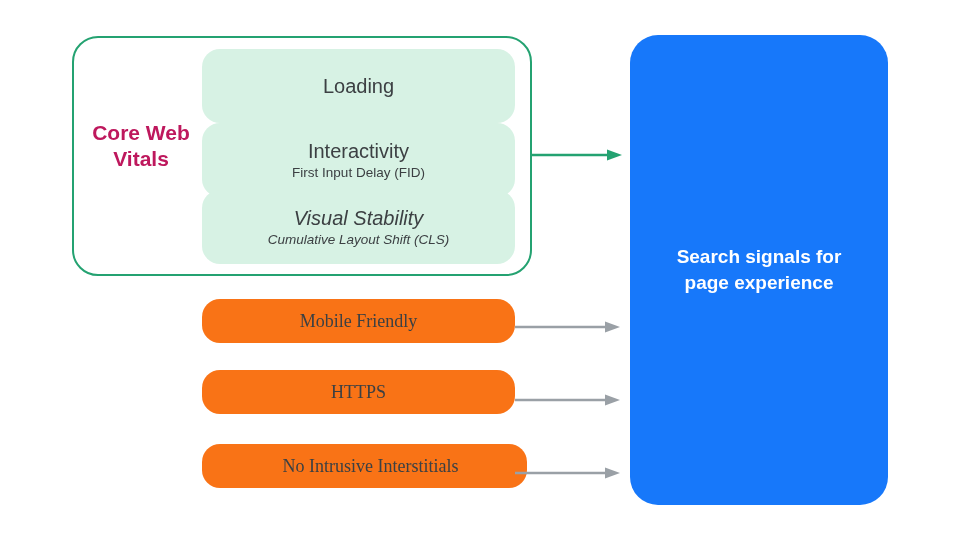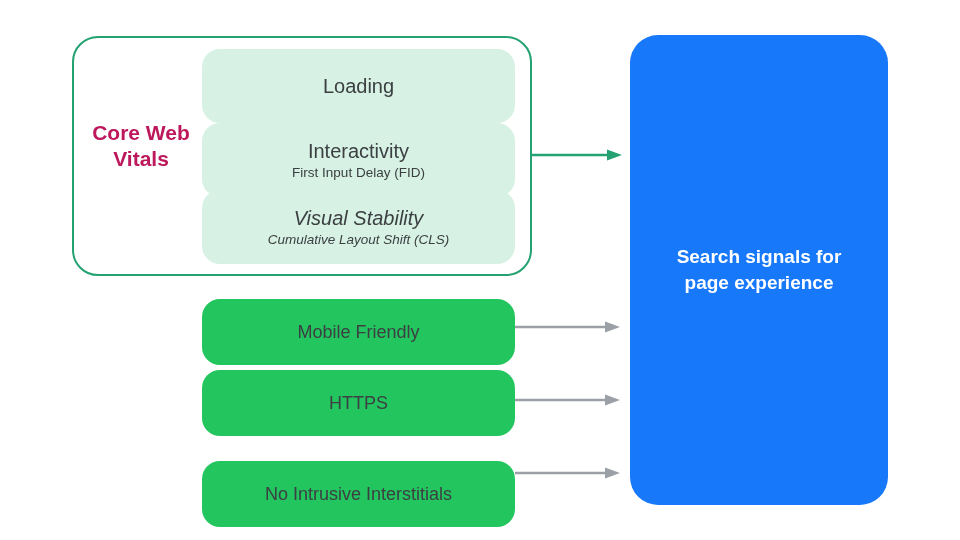--- a/index.html
+++ b/index.html
@@ -55,8 +55,9 @@
     height: 74px;
   }
   .pill.gray {
-    background: #22c55e;
-    height: 66px;
+    background: #f97316;
+    height: 44px;
+    font-family: Liberation Serif, serif;
   }
   .pill-title {
     font-size: 20px;

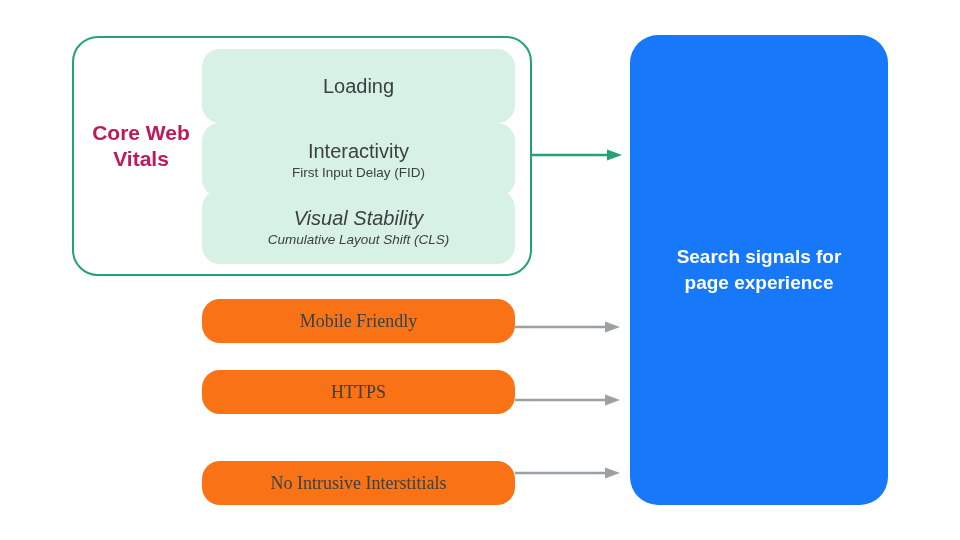--- a/index.html
+++ b/index.html
@@ -82,7 +82,7 @@
   .mint-3 { top: 190px; font-style: italic; }
   .gray-1 { top: 299px; }
   .gray-2 { top: 370px; }
-  .gray-3 { top: 461px; }
+  .gray-3 { top: 444px; padding-left: 12px; }
   
   .result-box {
     position: absolute;

